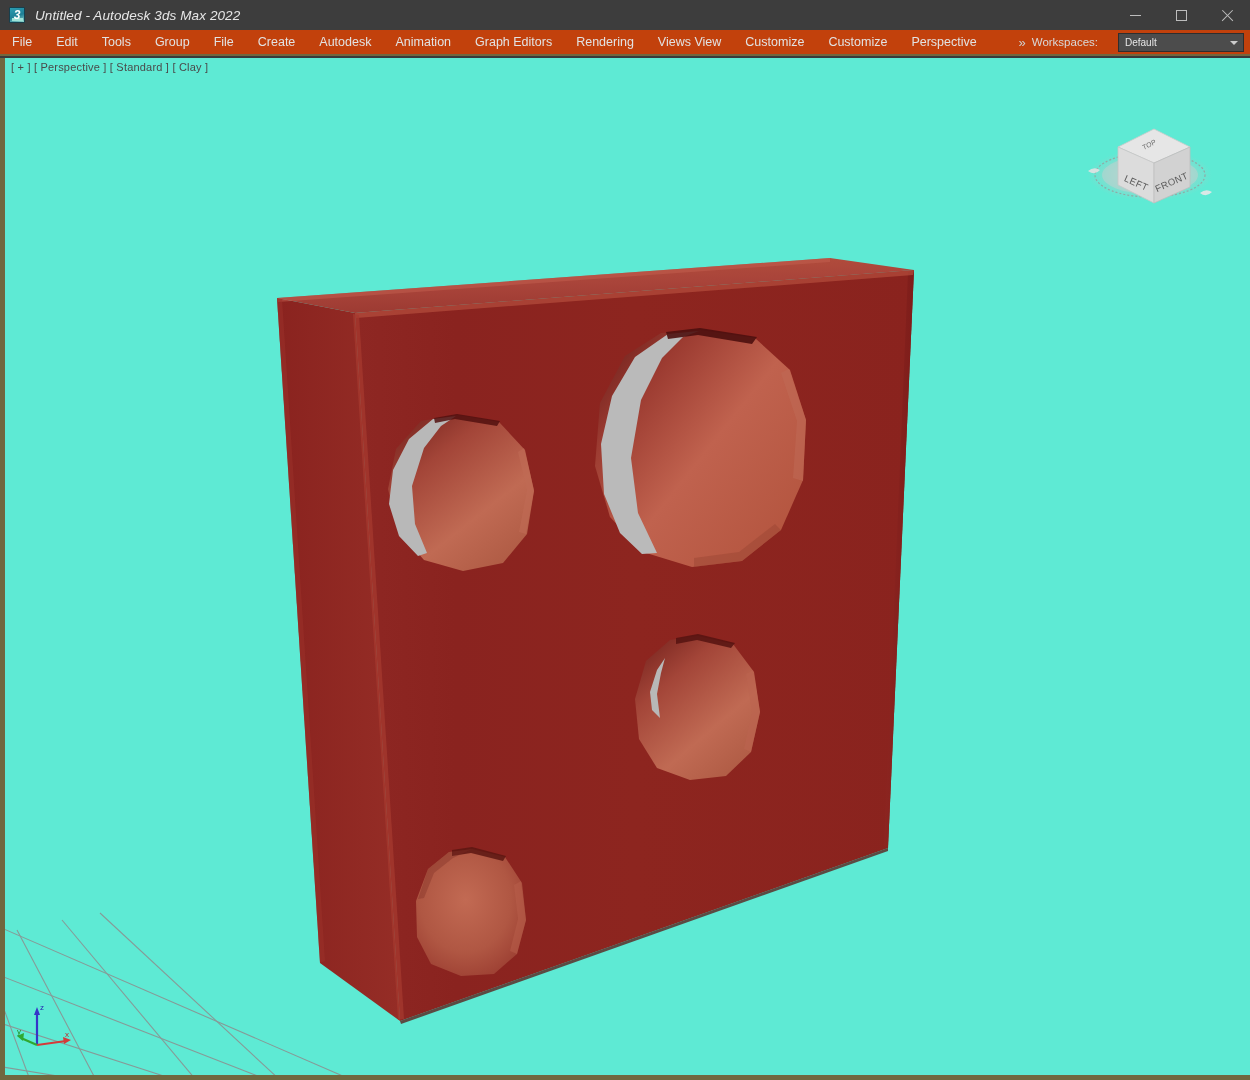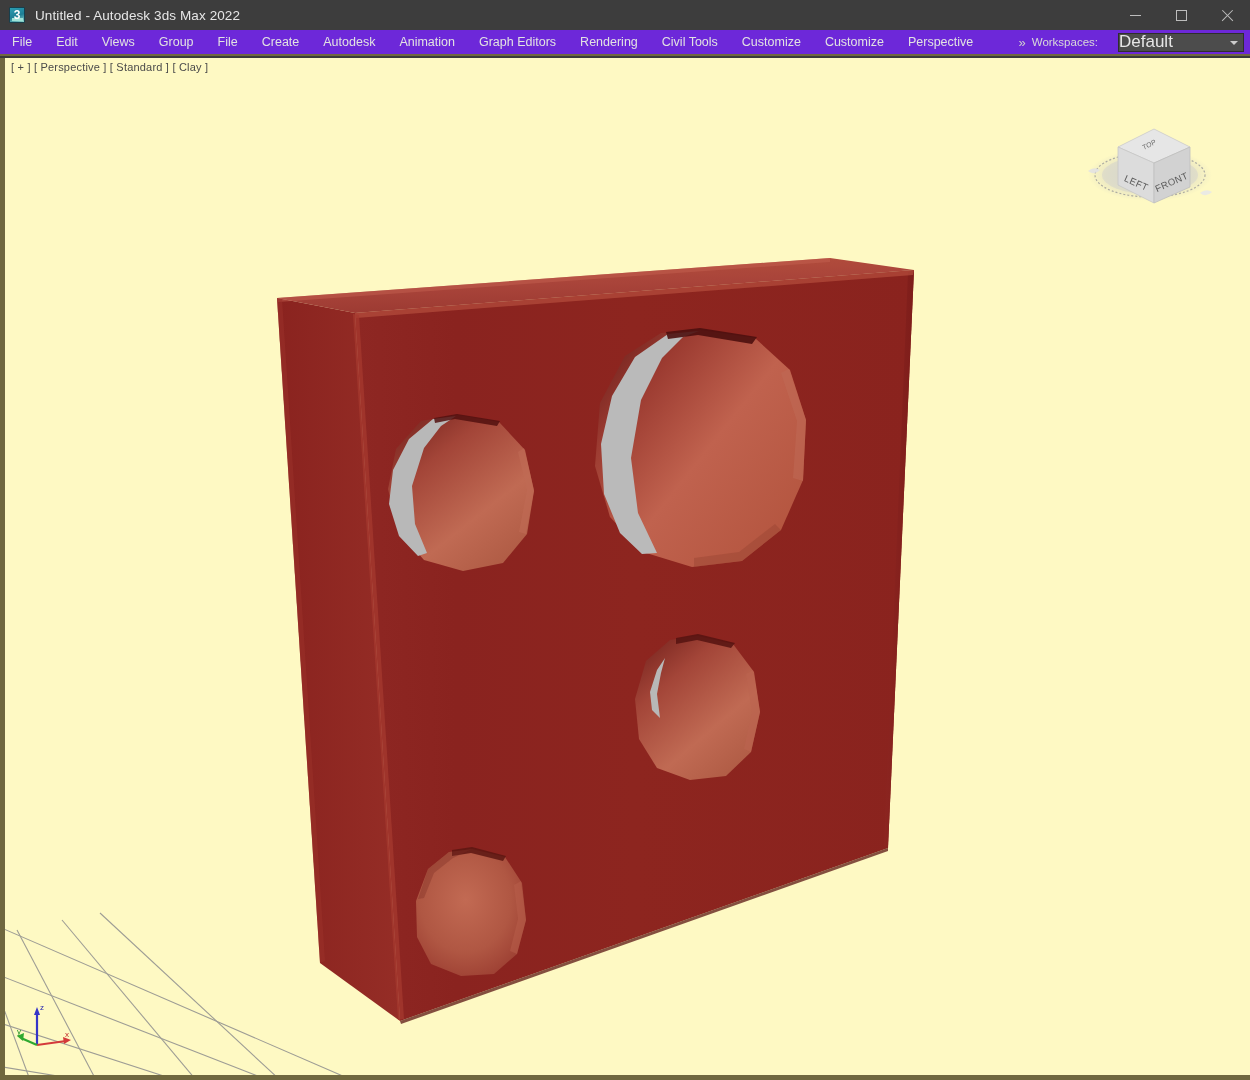--- a/index.html
+++ b/index.html
@@ -14,7 +14,7 @@
   #titlebar {
     position: absolute; left: 0; top: 0; width: 1250px; height: 30px;
     background: #3d3d3d;
-    display: flex; align-items: center;
+    display: flex; align-items: center; font-style: italic;
   }
   #app-icon {
     width: 16px; height: 16px; margin-left: 9px; margin-right: 10px;

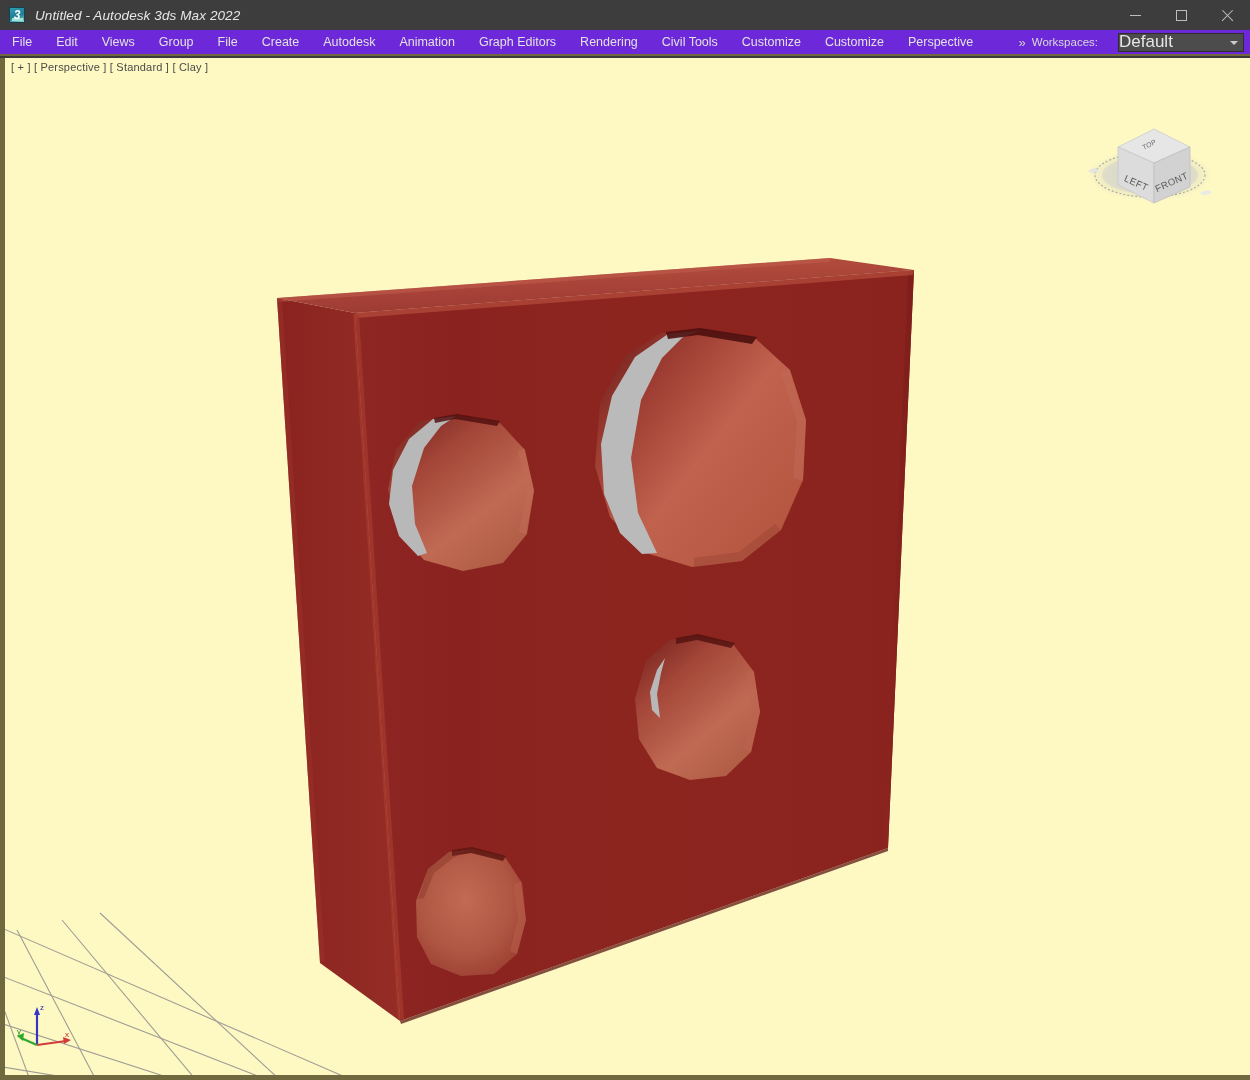--- a/index.html
+++ b/index.html
@@ -57,7 +57,7 @@
   
   #menubar {
     position: absolute; left: 0; top: 30px; width: 1250px; height: 26px;
-    background: #6d28d9;
+    background: #c2410c;
     display: flex; align-items: center;
     border-bottom: 2px solid #70683f;
   }

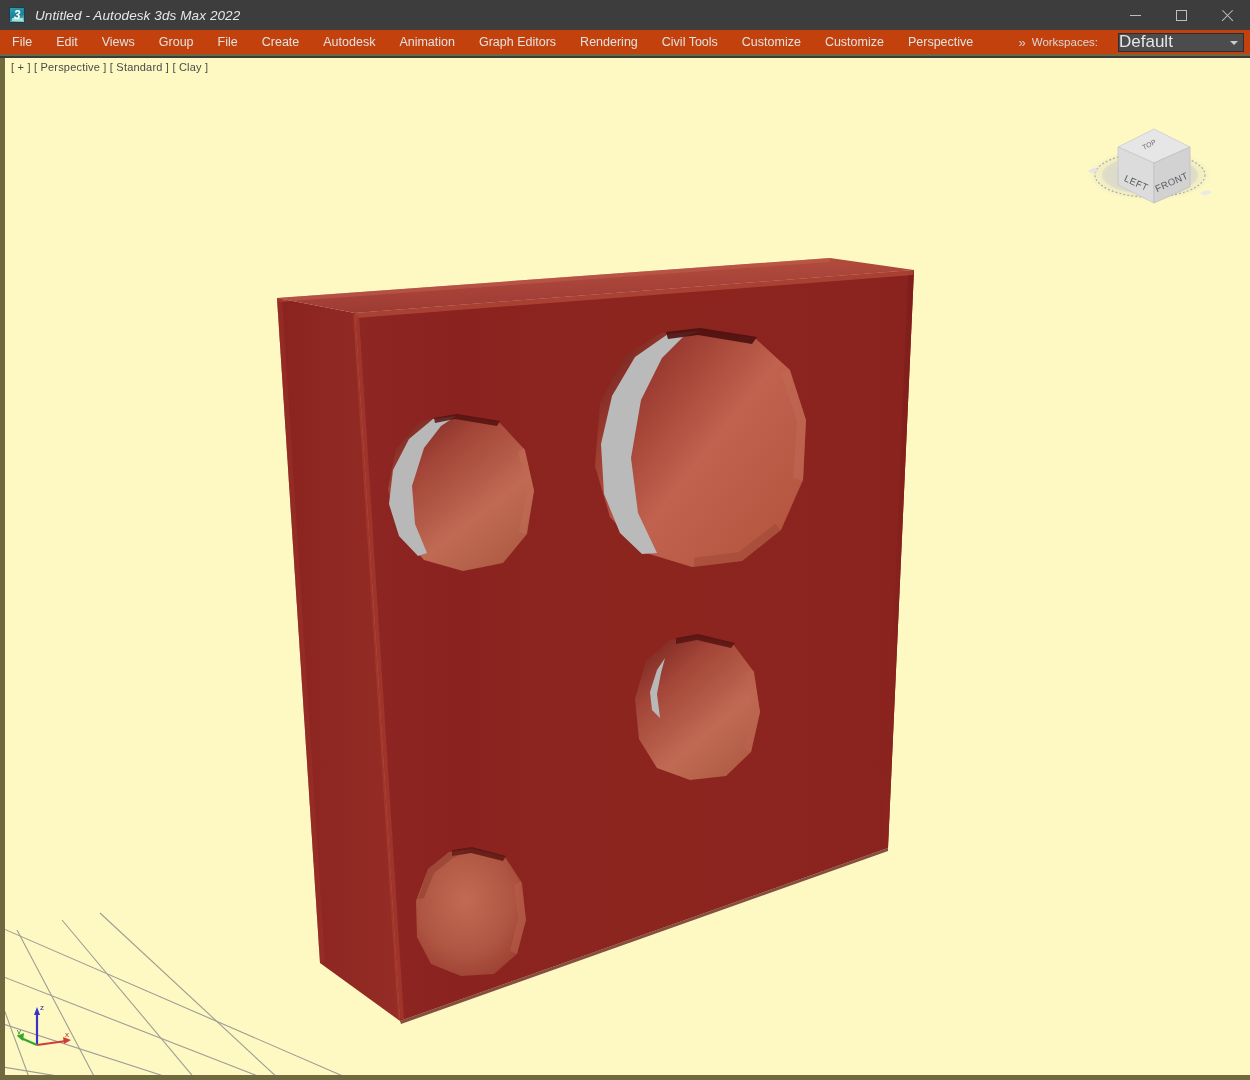--- a/index.html
+++ b/index.html
@@ -140,7 +140,7 @@
 <div id="menubar">
   <div class="menu-item">File</div>
   <div class="menu-item">Edit</div>
-  <div class="menu-item">Views</div>
+  <div class="menu-item">Tools</div>
   <div class="menu-item">Group</div>
   <div class="menu-item">File</div>
   <div class="menu-item">Create</div>

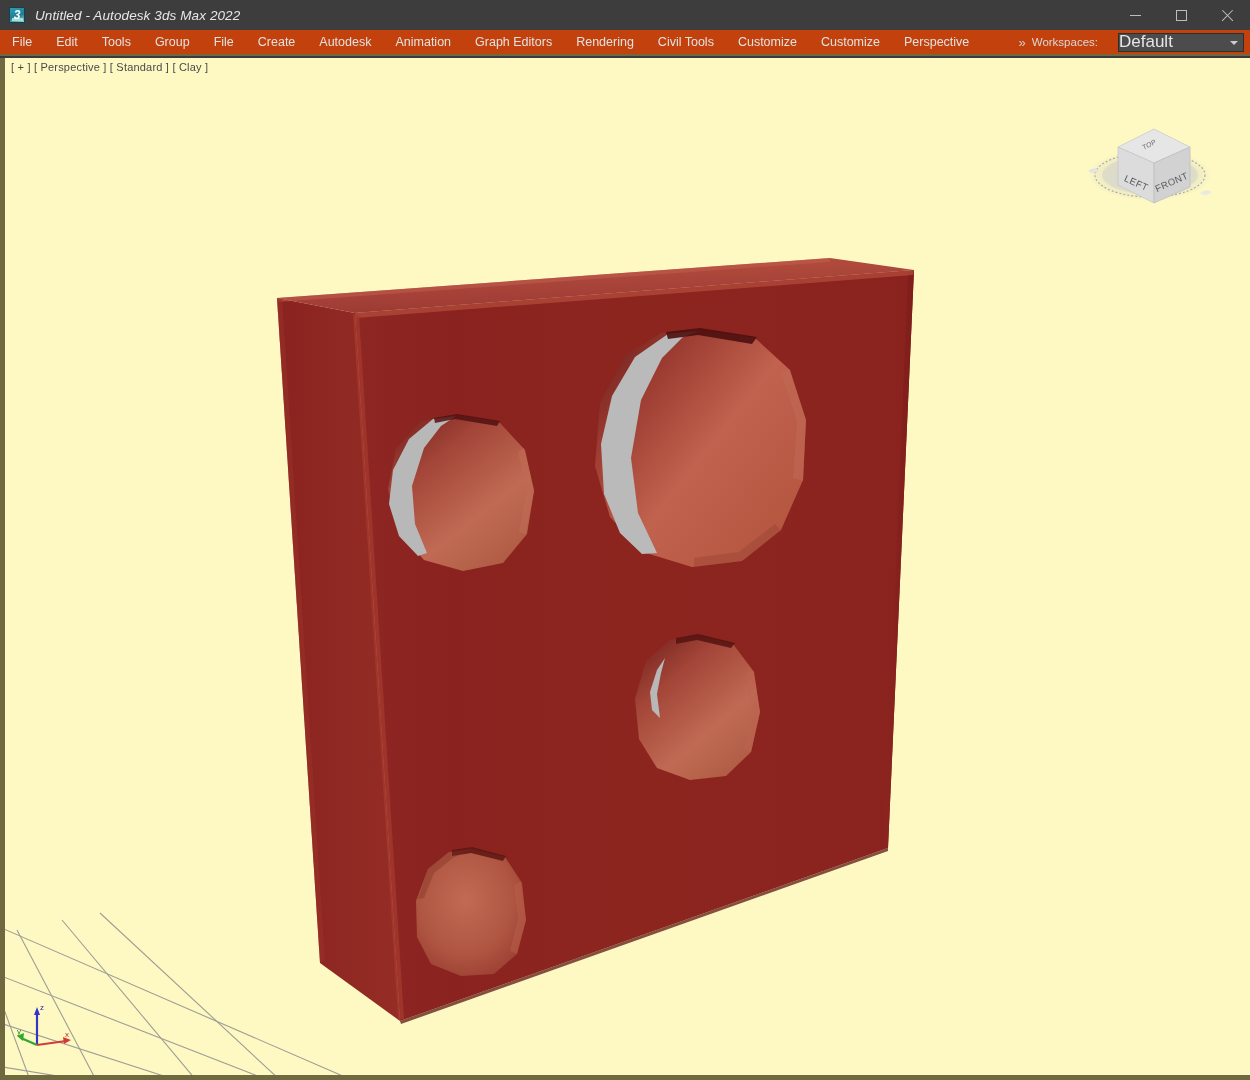--- a/index.html
+++ b/index.html
@@ -148,7 +148,7 @@
   <div class="menu-item">Animation</div>
   <div class="menu-item">Graph Editors</div>
   <div class="menu-item">Rendering</div>
-  <div class="menu-item">Civil Tools</div>
+  <div class="menu-item">Views View</div>
   <div class="menu-item">Customize</div>
   <div class="menu-item">Customize</div>
   <div class="menu-item">Perspective</div>

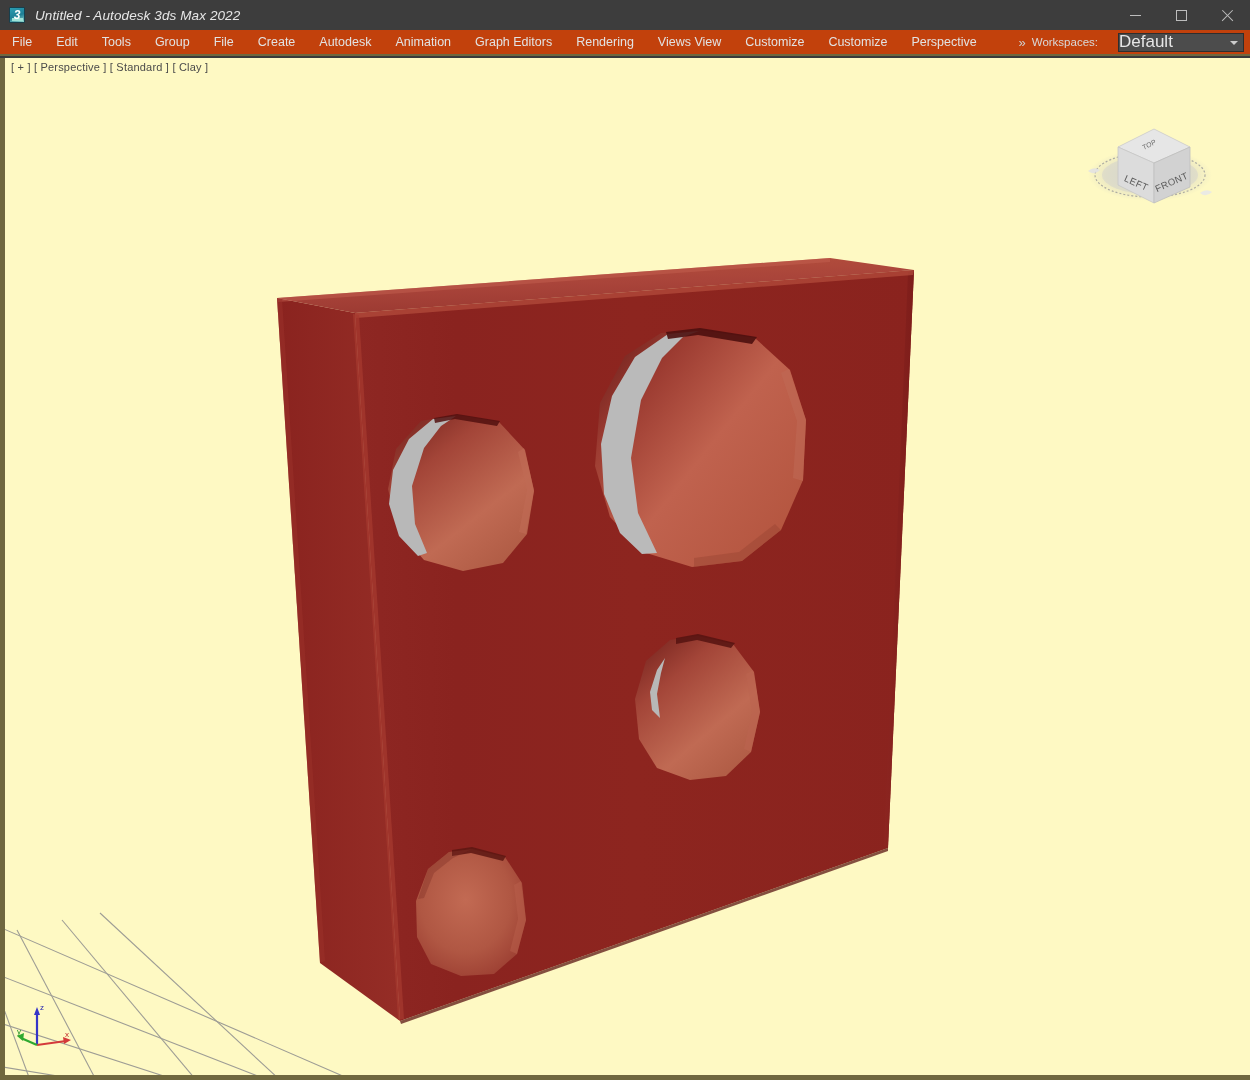--- a/index.html
+++ b/index.html
@@ -83,7 +83,7 @@
     position: relative;
   }
   #workspaces-value {
-    color: #e6e6e6; font-size: 17px; padding-left: 0; text-align: right;
+    color: #e6e6e6; font-size: 10px; padding-left: 6px; text-align: right;
   }
   #workspaces-caret {
     position: absolute; right: 5px; top: 7px;

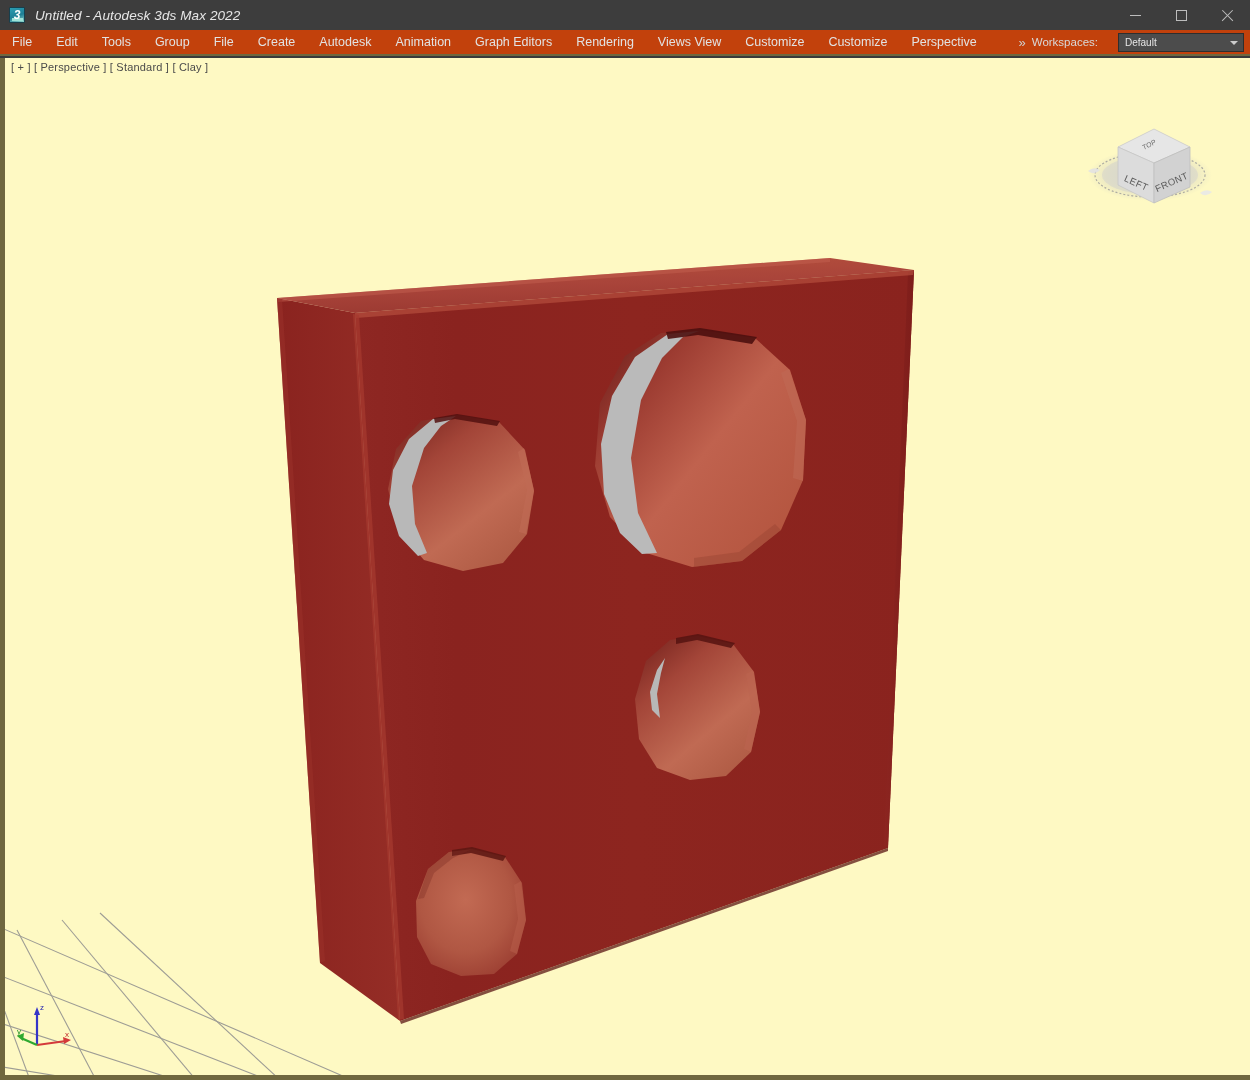--- a/index.html
+++ b/index.html
@@ -97,7 +97,7 @@
   #viewport {
     position: absolute; left: 0; top: 58px;
     width: 1250px; height: 1022px;
-    background: #fef9c3;
+    background: #5eead4;
     overflow: hidden;
     border-left: 5px solid #70683f;
     border-bottom: 5px solid #70683f;

